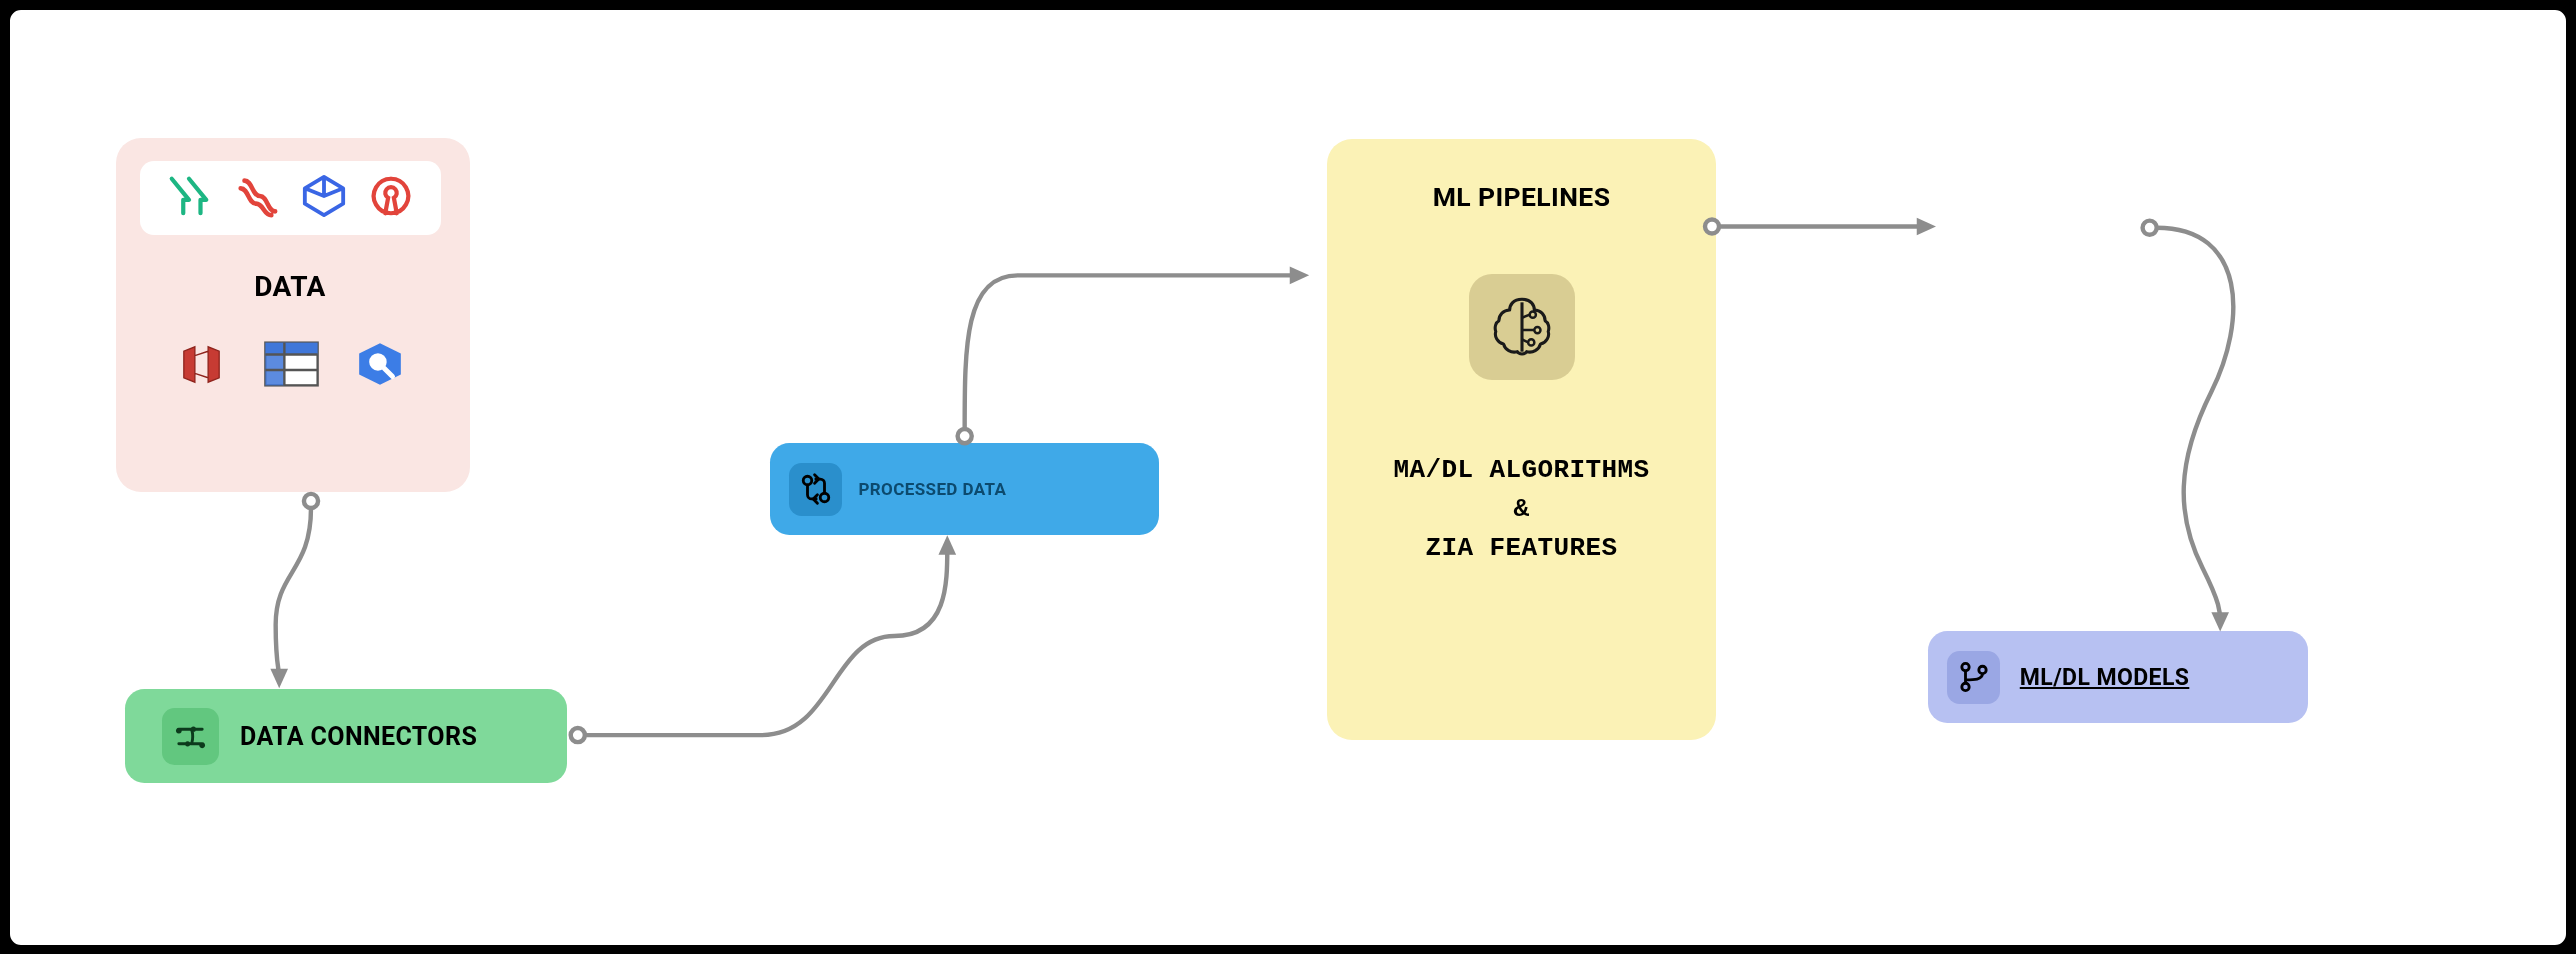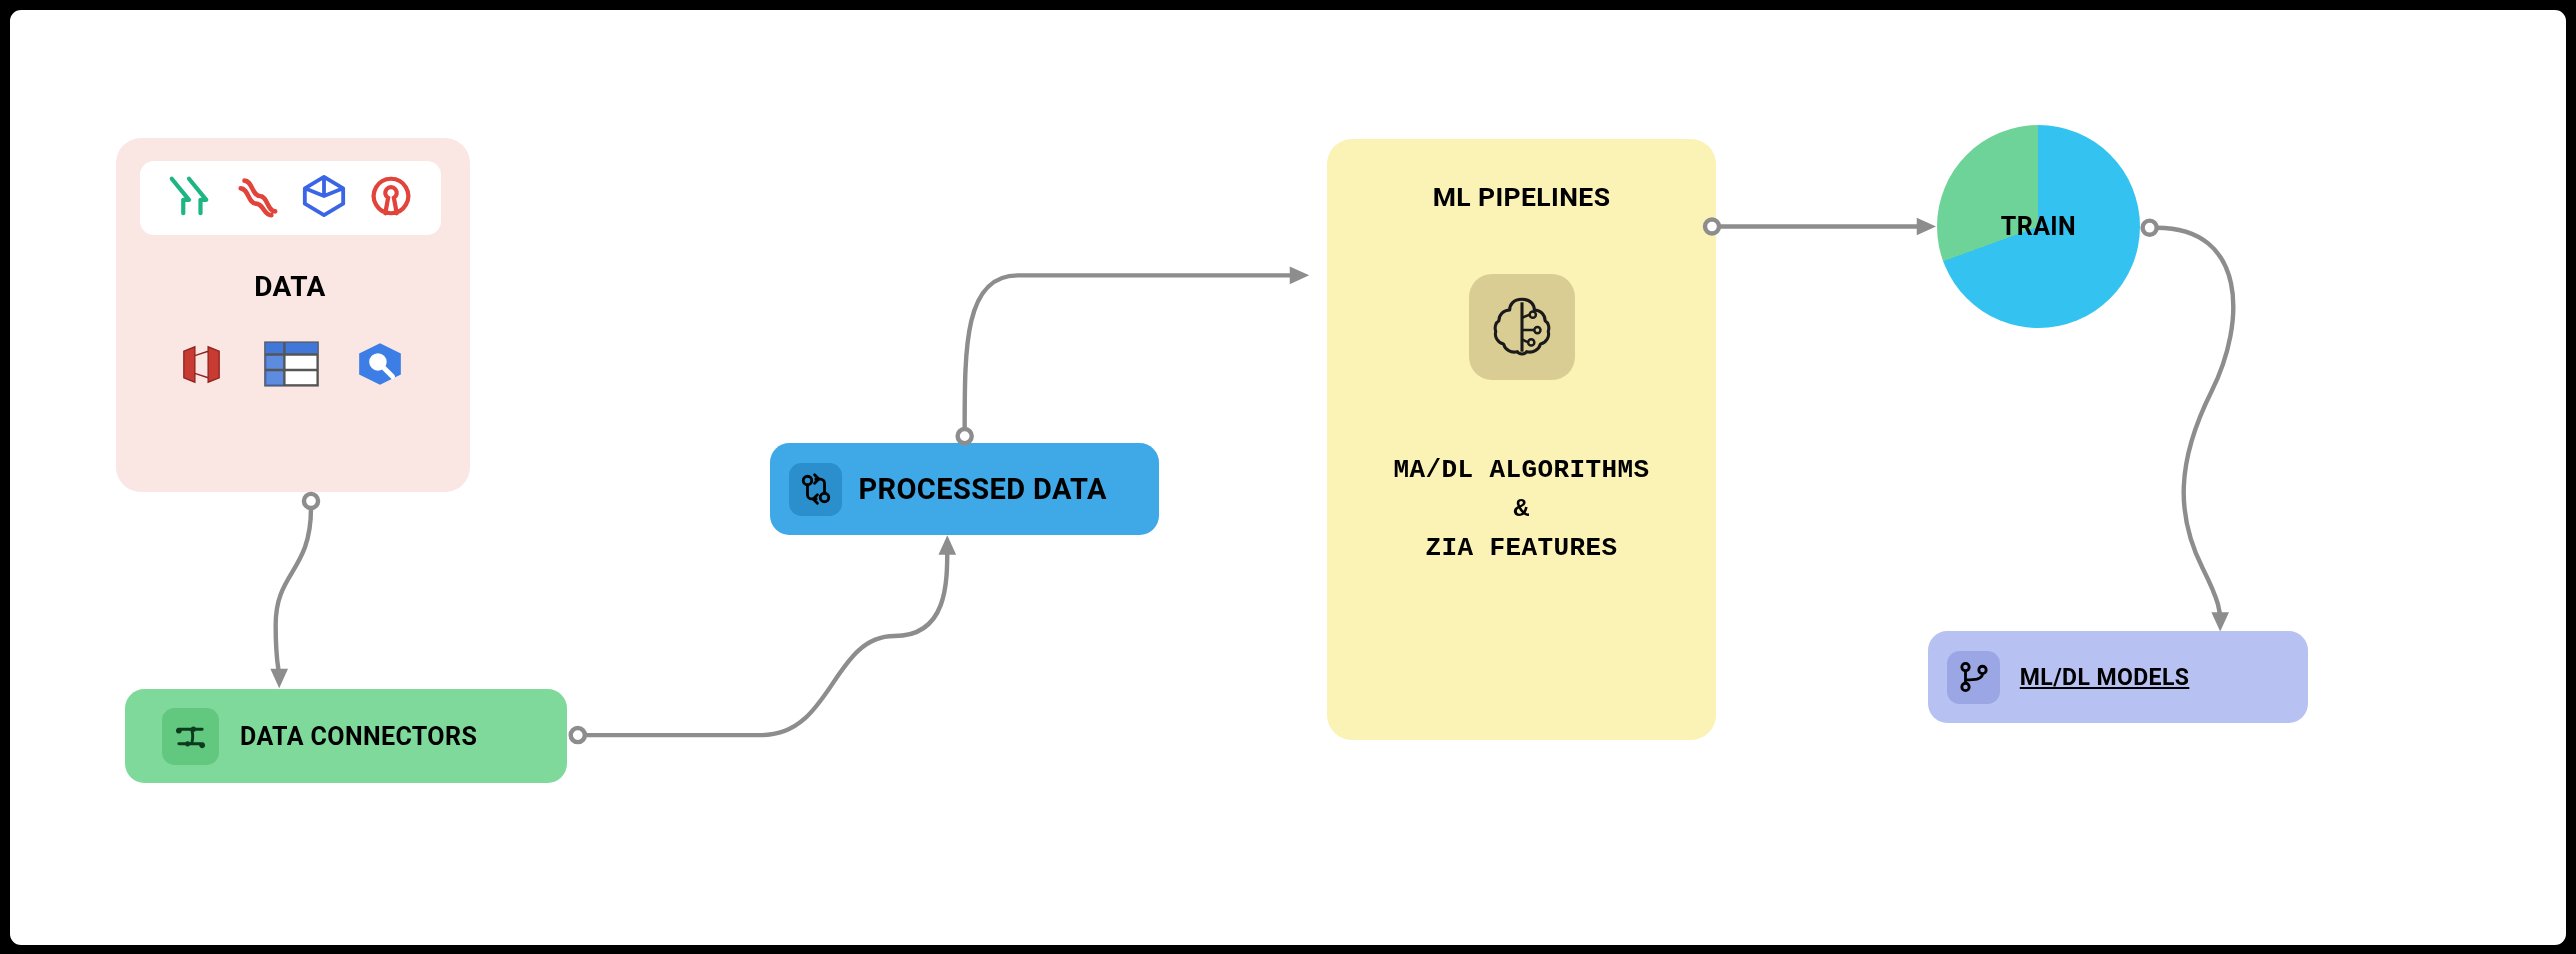--- a/index.html
+++ b/index.html
@@ -231,10 +231,6 @@
     </div>
   </div>
 
-  <div class="node train">
-    <div class="pie"></div>
-    <div class="label">TRAIN</div>
-  </div>
 
   <div class="node models">
     <div class="icon-box">

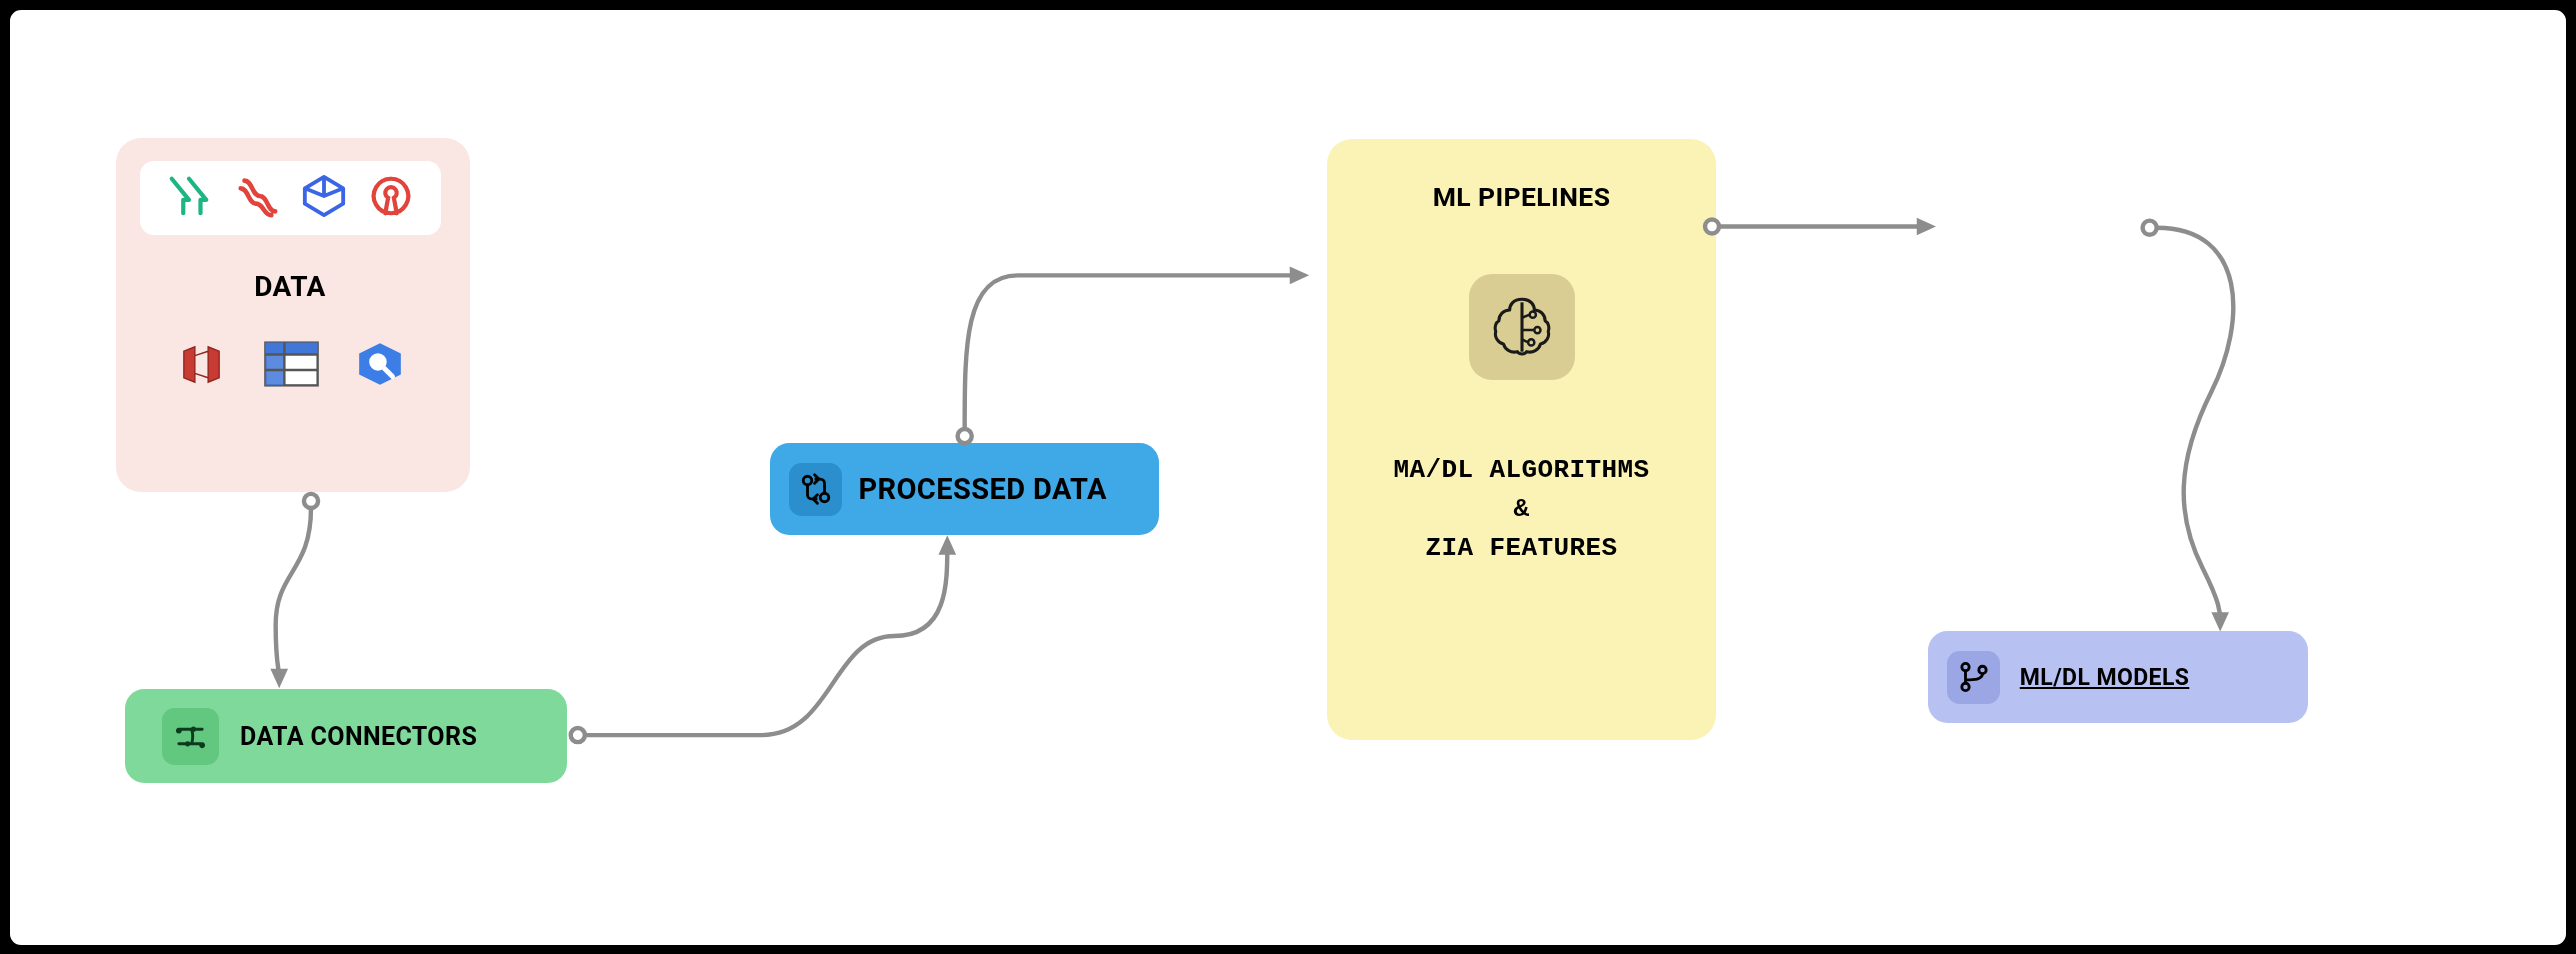--- a/index.html
+++ b/index.html
@@ -78,7 +78,7 @@
     width: 53px; height: 53px; background: #2A8FCC; border-radius: 12.4px;
     display:flex;align-items:center;justify-content:center; margin-right: 16px;
   }
-  .processed .label { font-size: 29px; color:#000000; }
+  .processed .label { font-size: 17px; color:#0c4a6e; }
 
   
   .pipelines {

